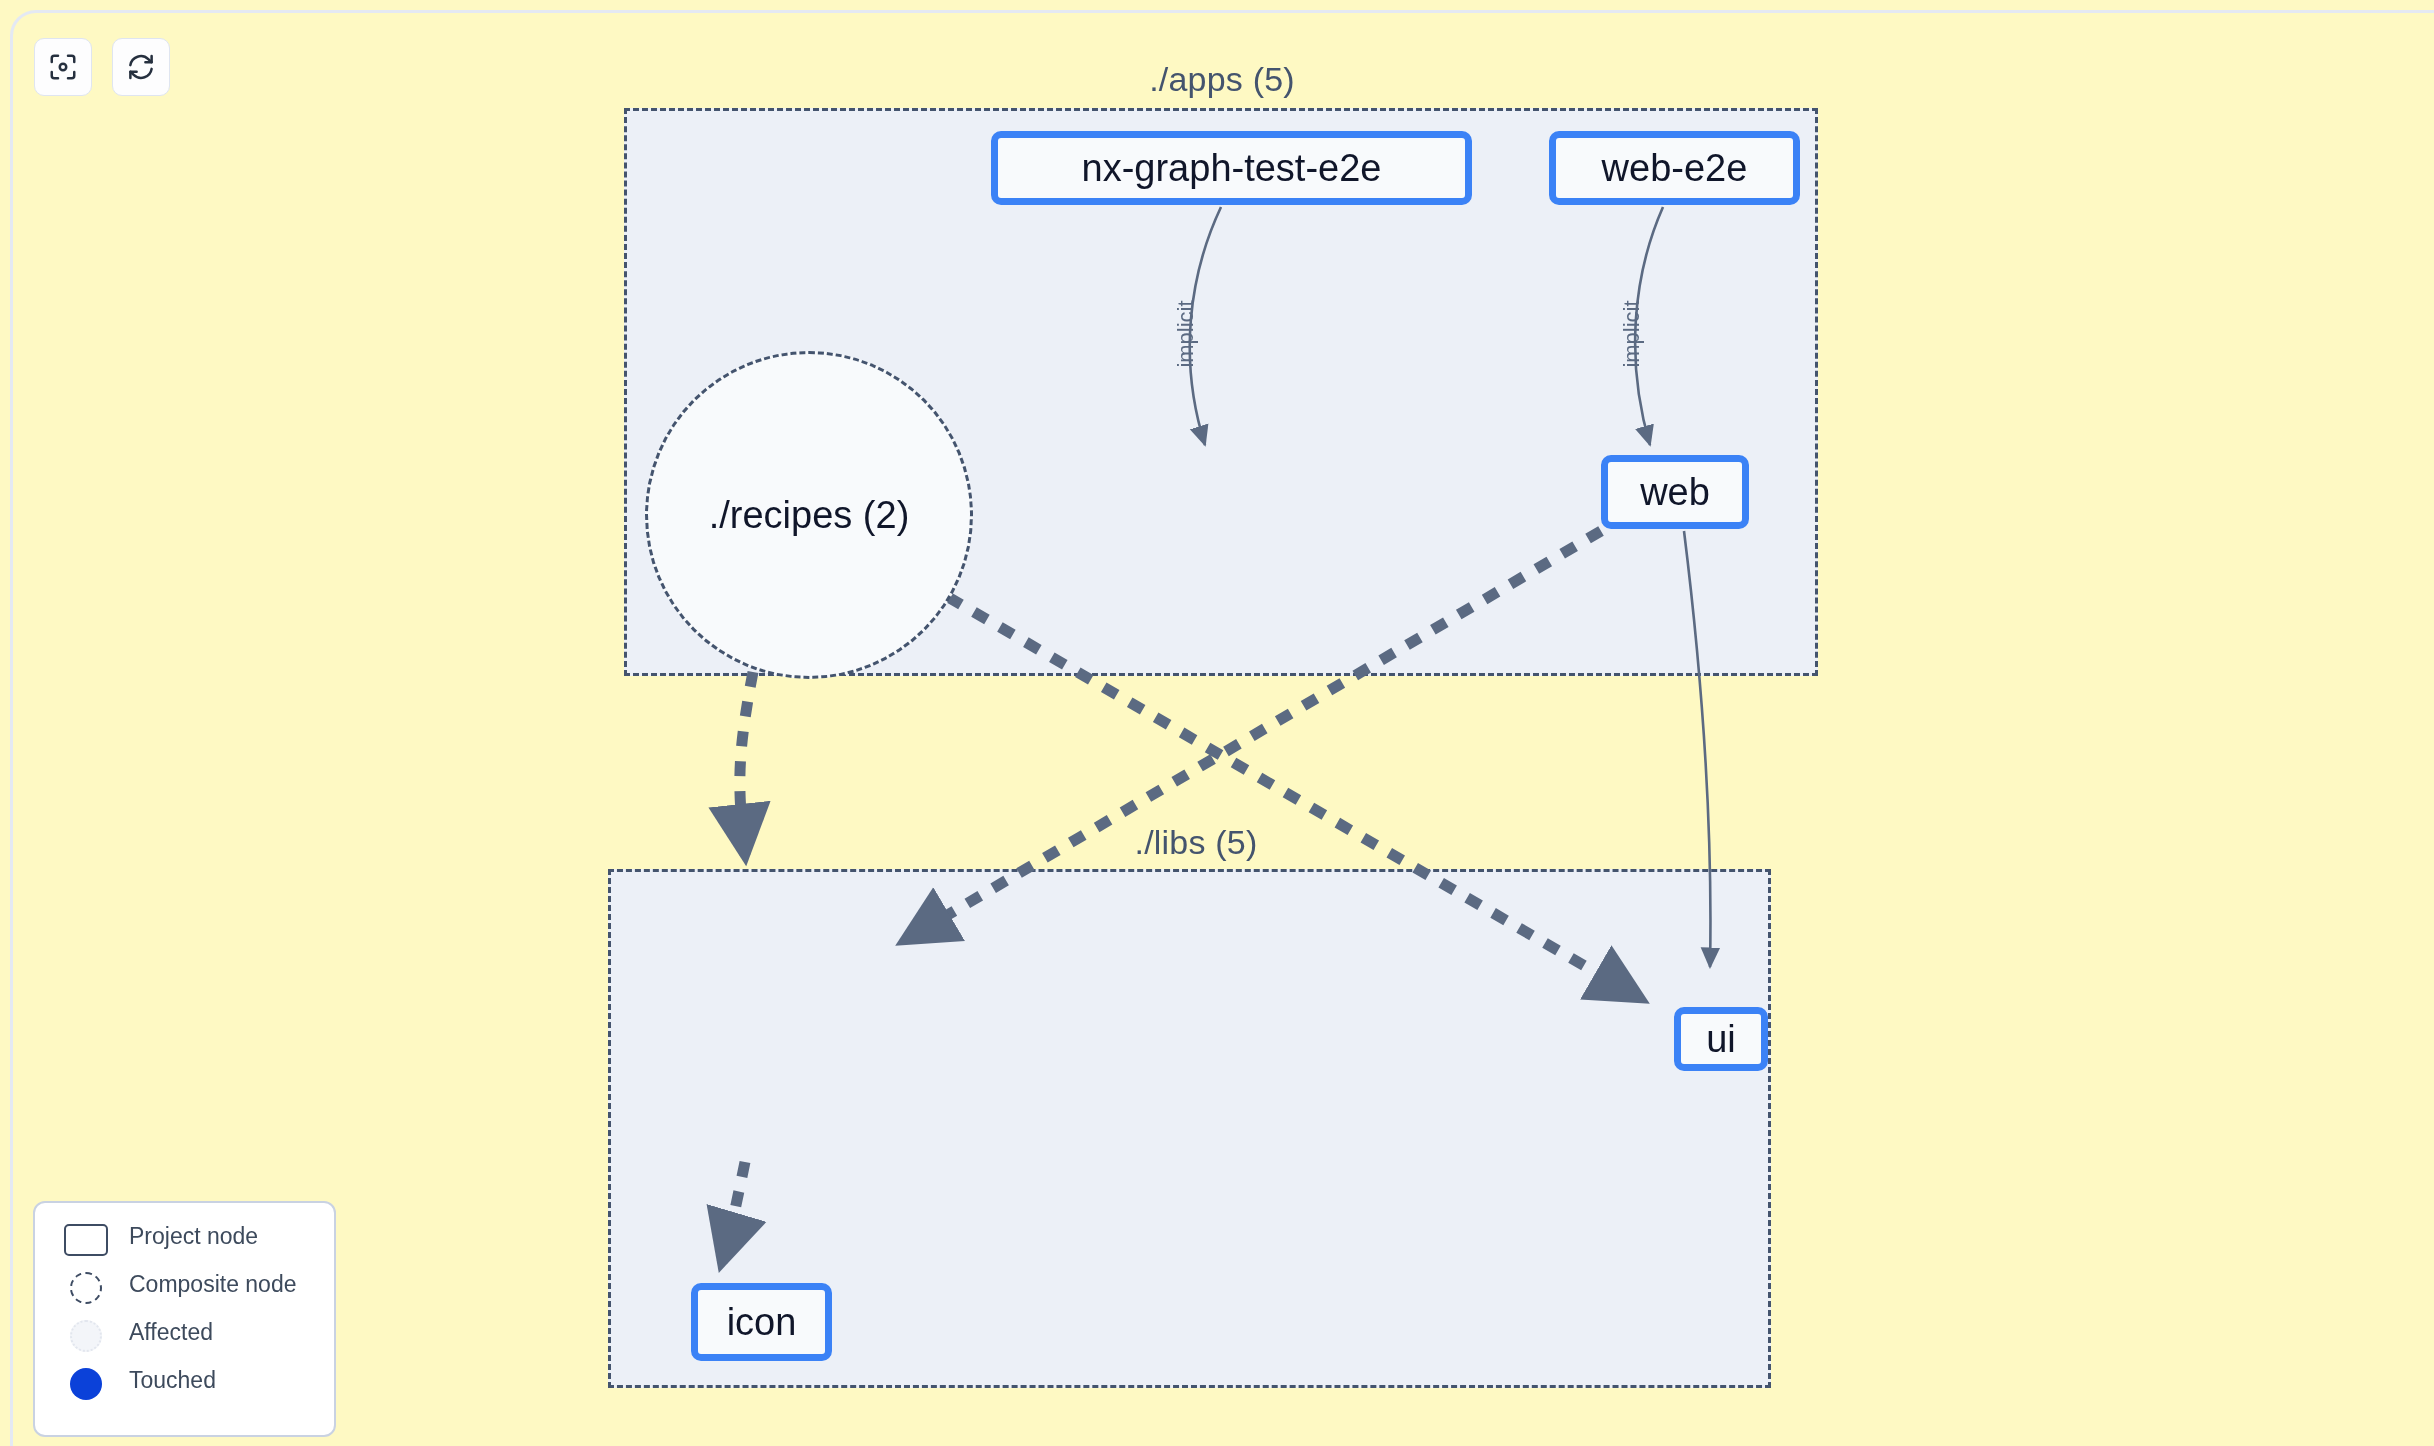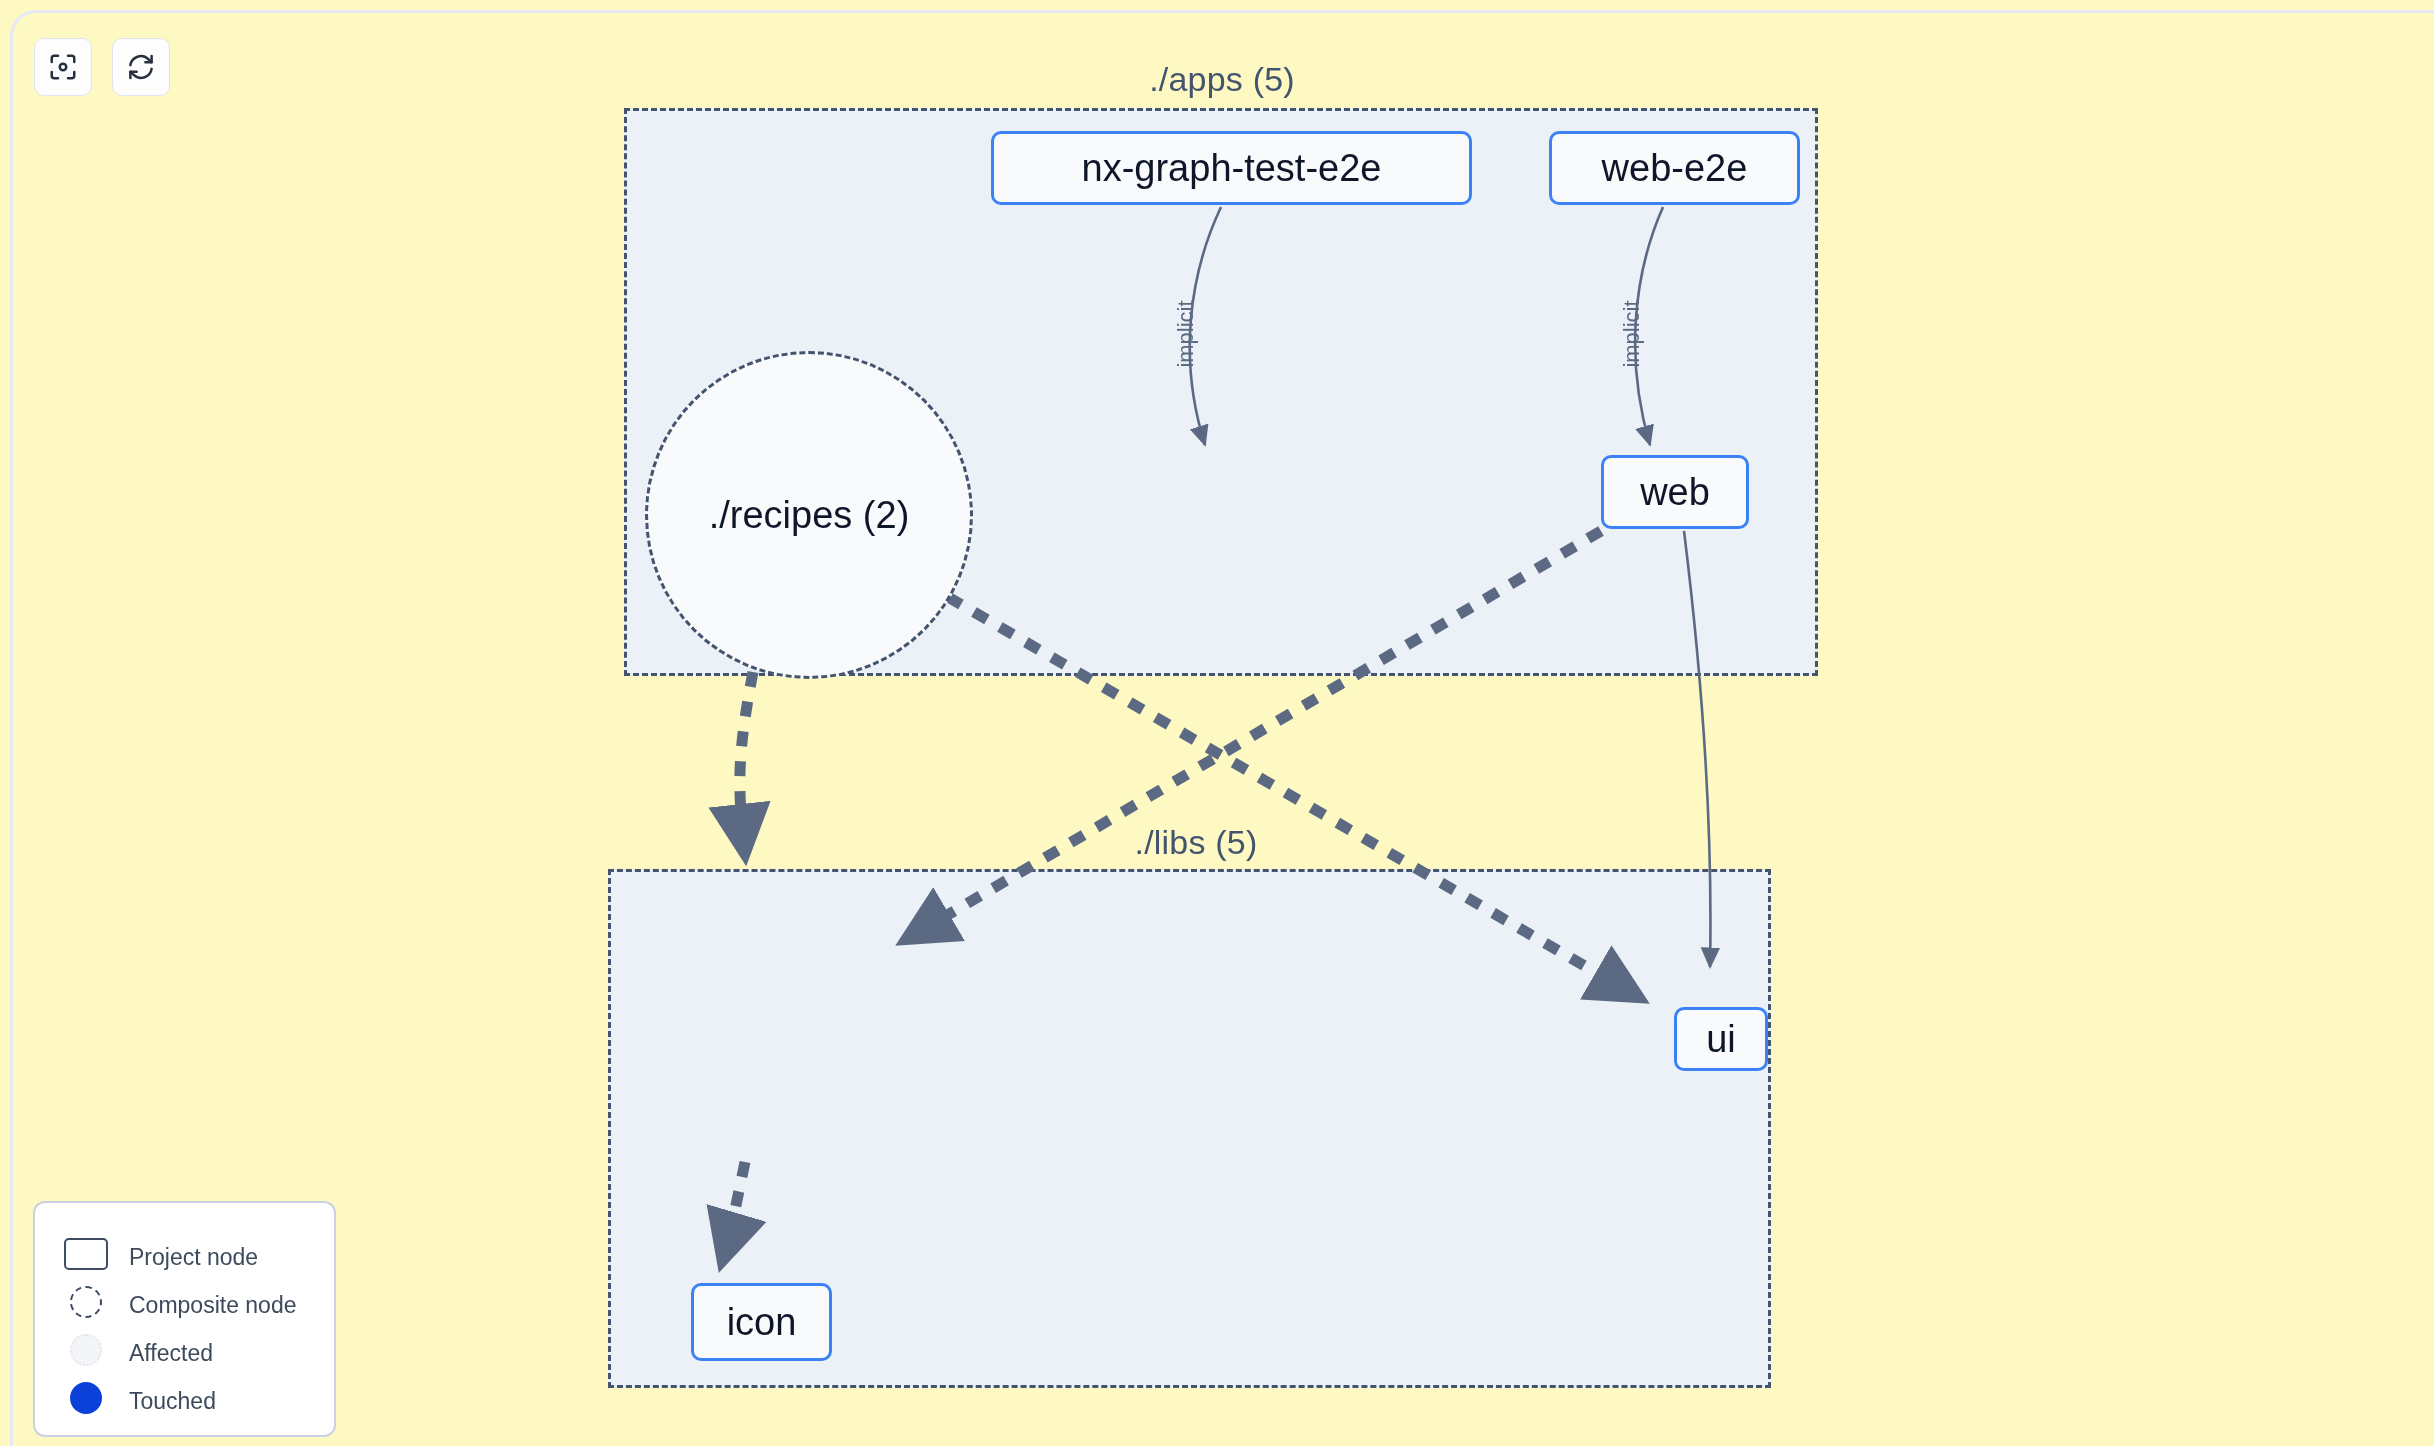--- a/index.html
+++ b/index.html
@@ -94,7 +94,7 @@
   
   .project-node {
     position: absolute;
-    border: 3px solid #3b82f6;
+    border: 7px solid #3b82f6;
     border-radius: 10px;
     background: #f8fafc;
     display: flex;

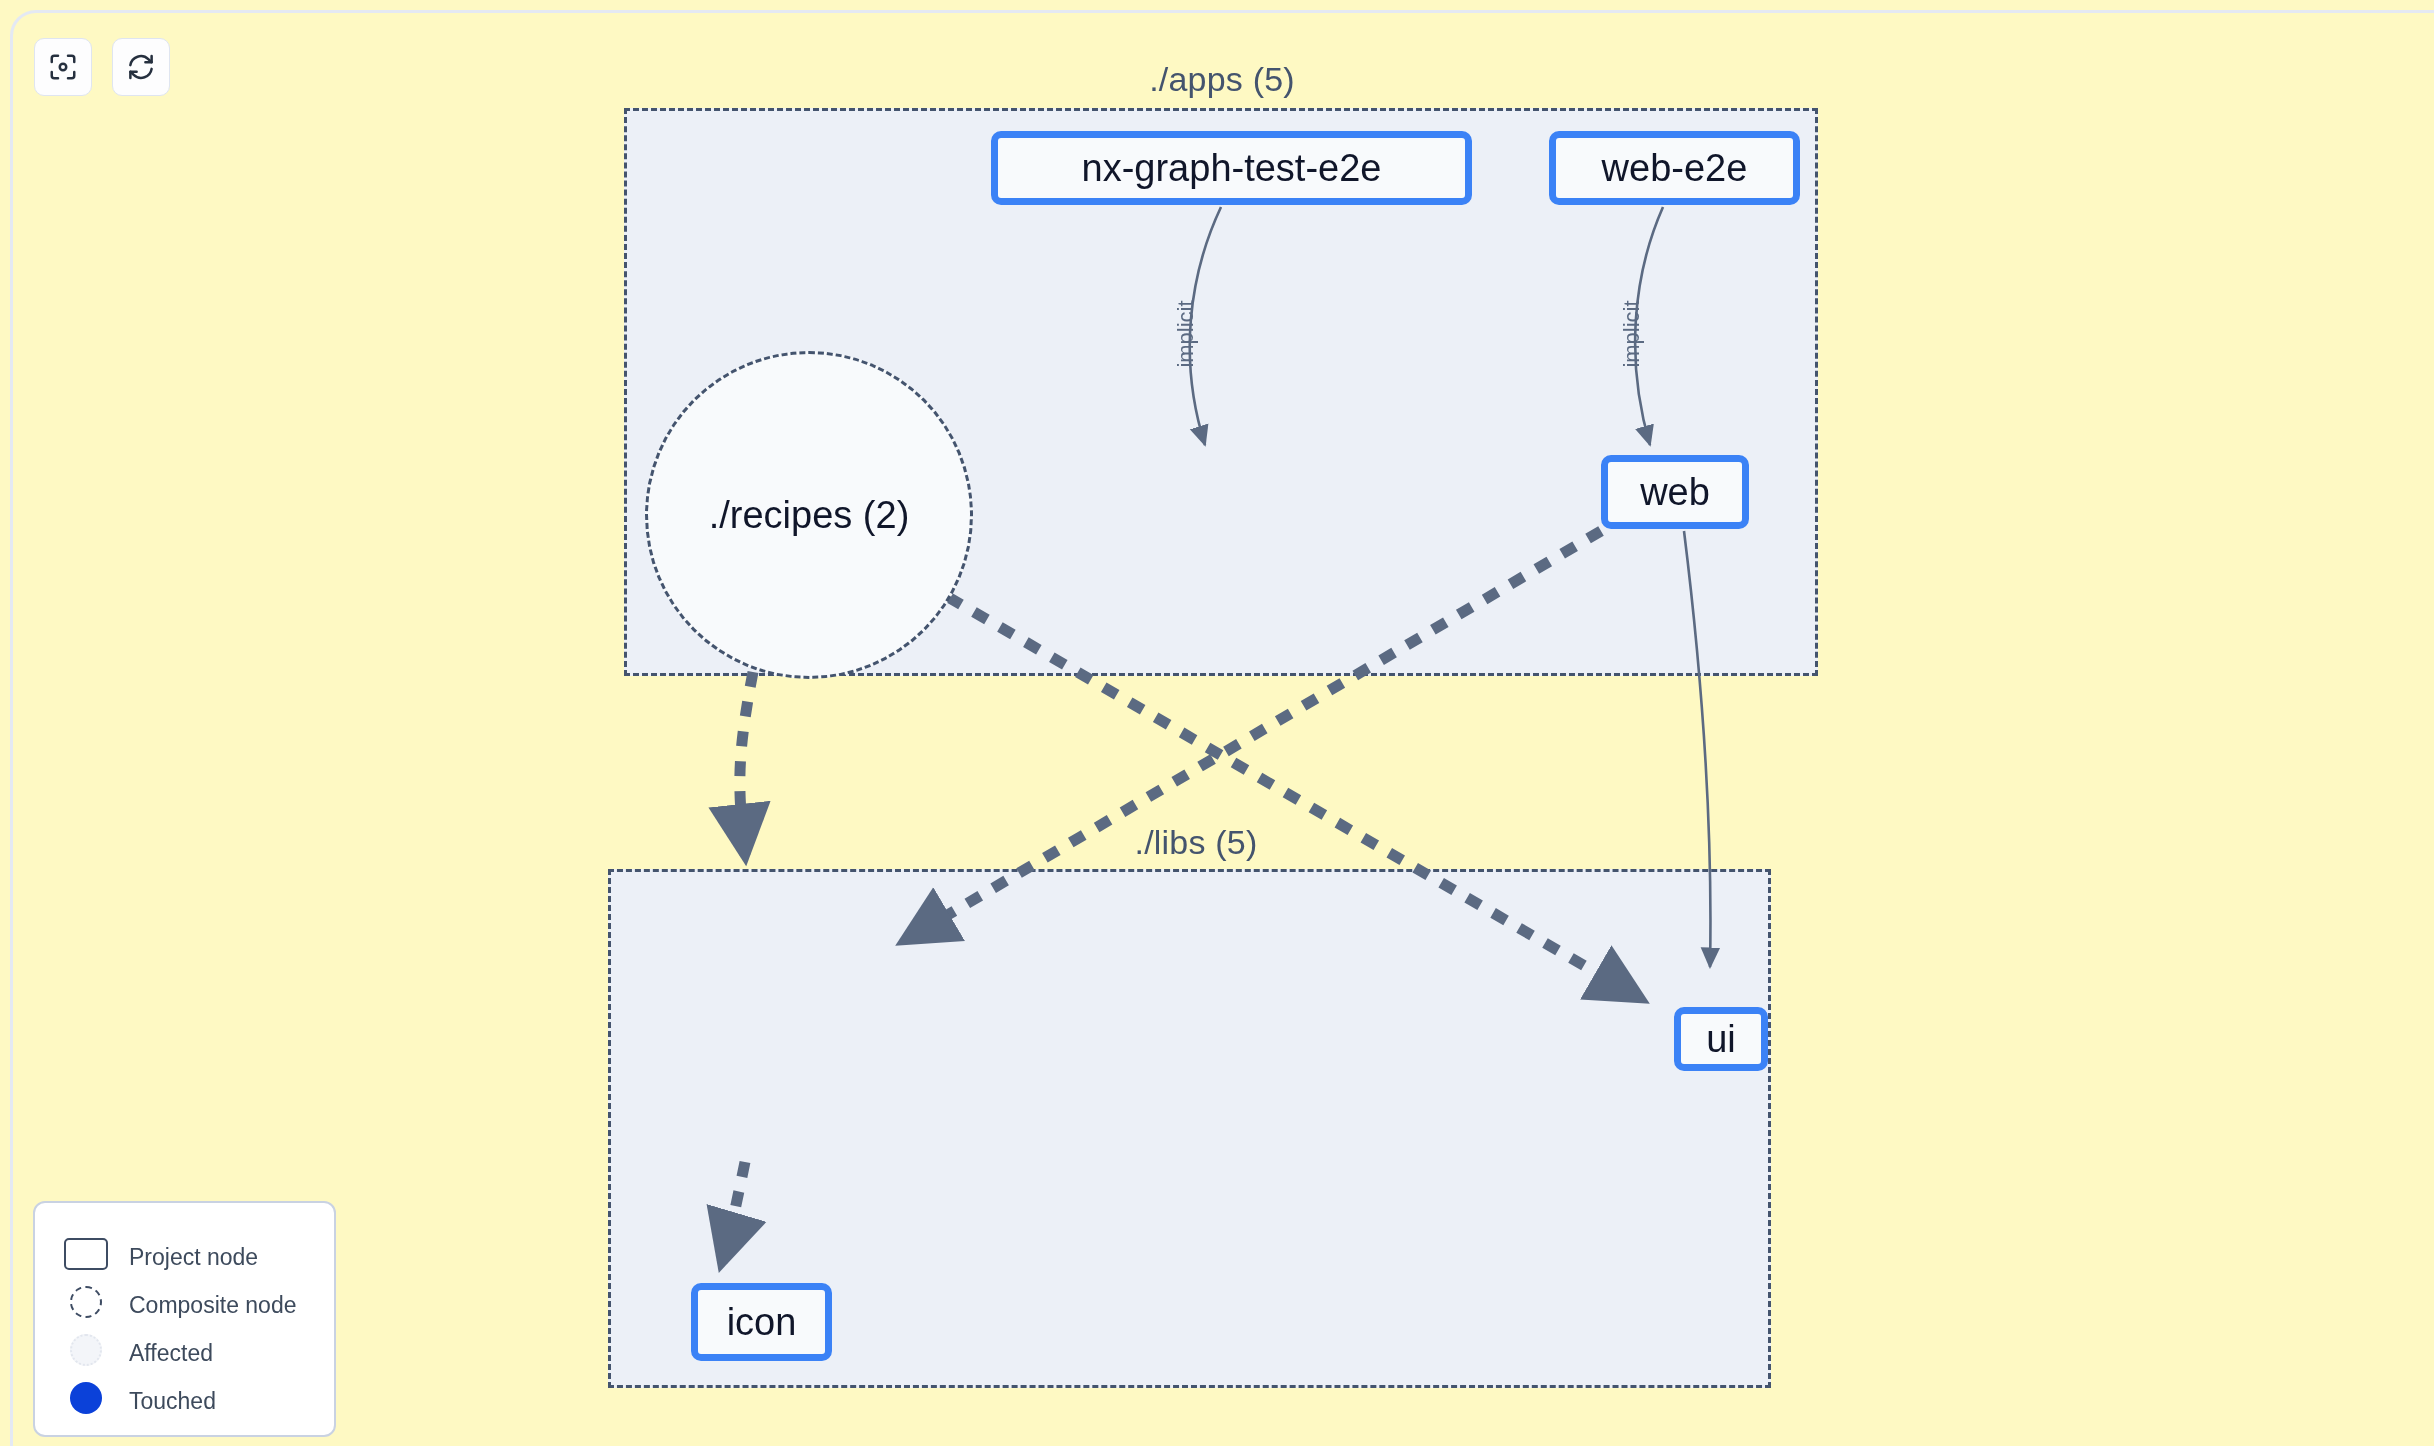--- a/index.html
+++ b/index.html
@@ -138,7 +138,7 @@
   }
   .legend-row {
     display: flex;
-    align-items: flex-end;
+    align-items: flex-start;
     height: 48px;
     gap: 20px;
   }

